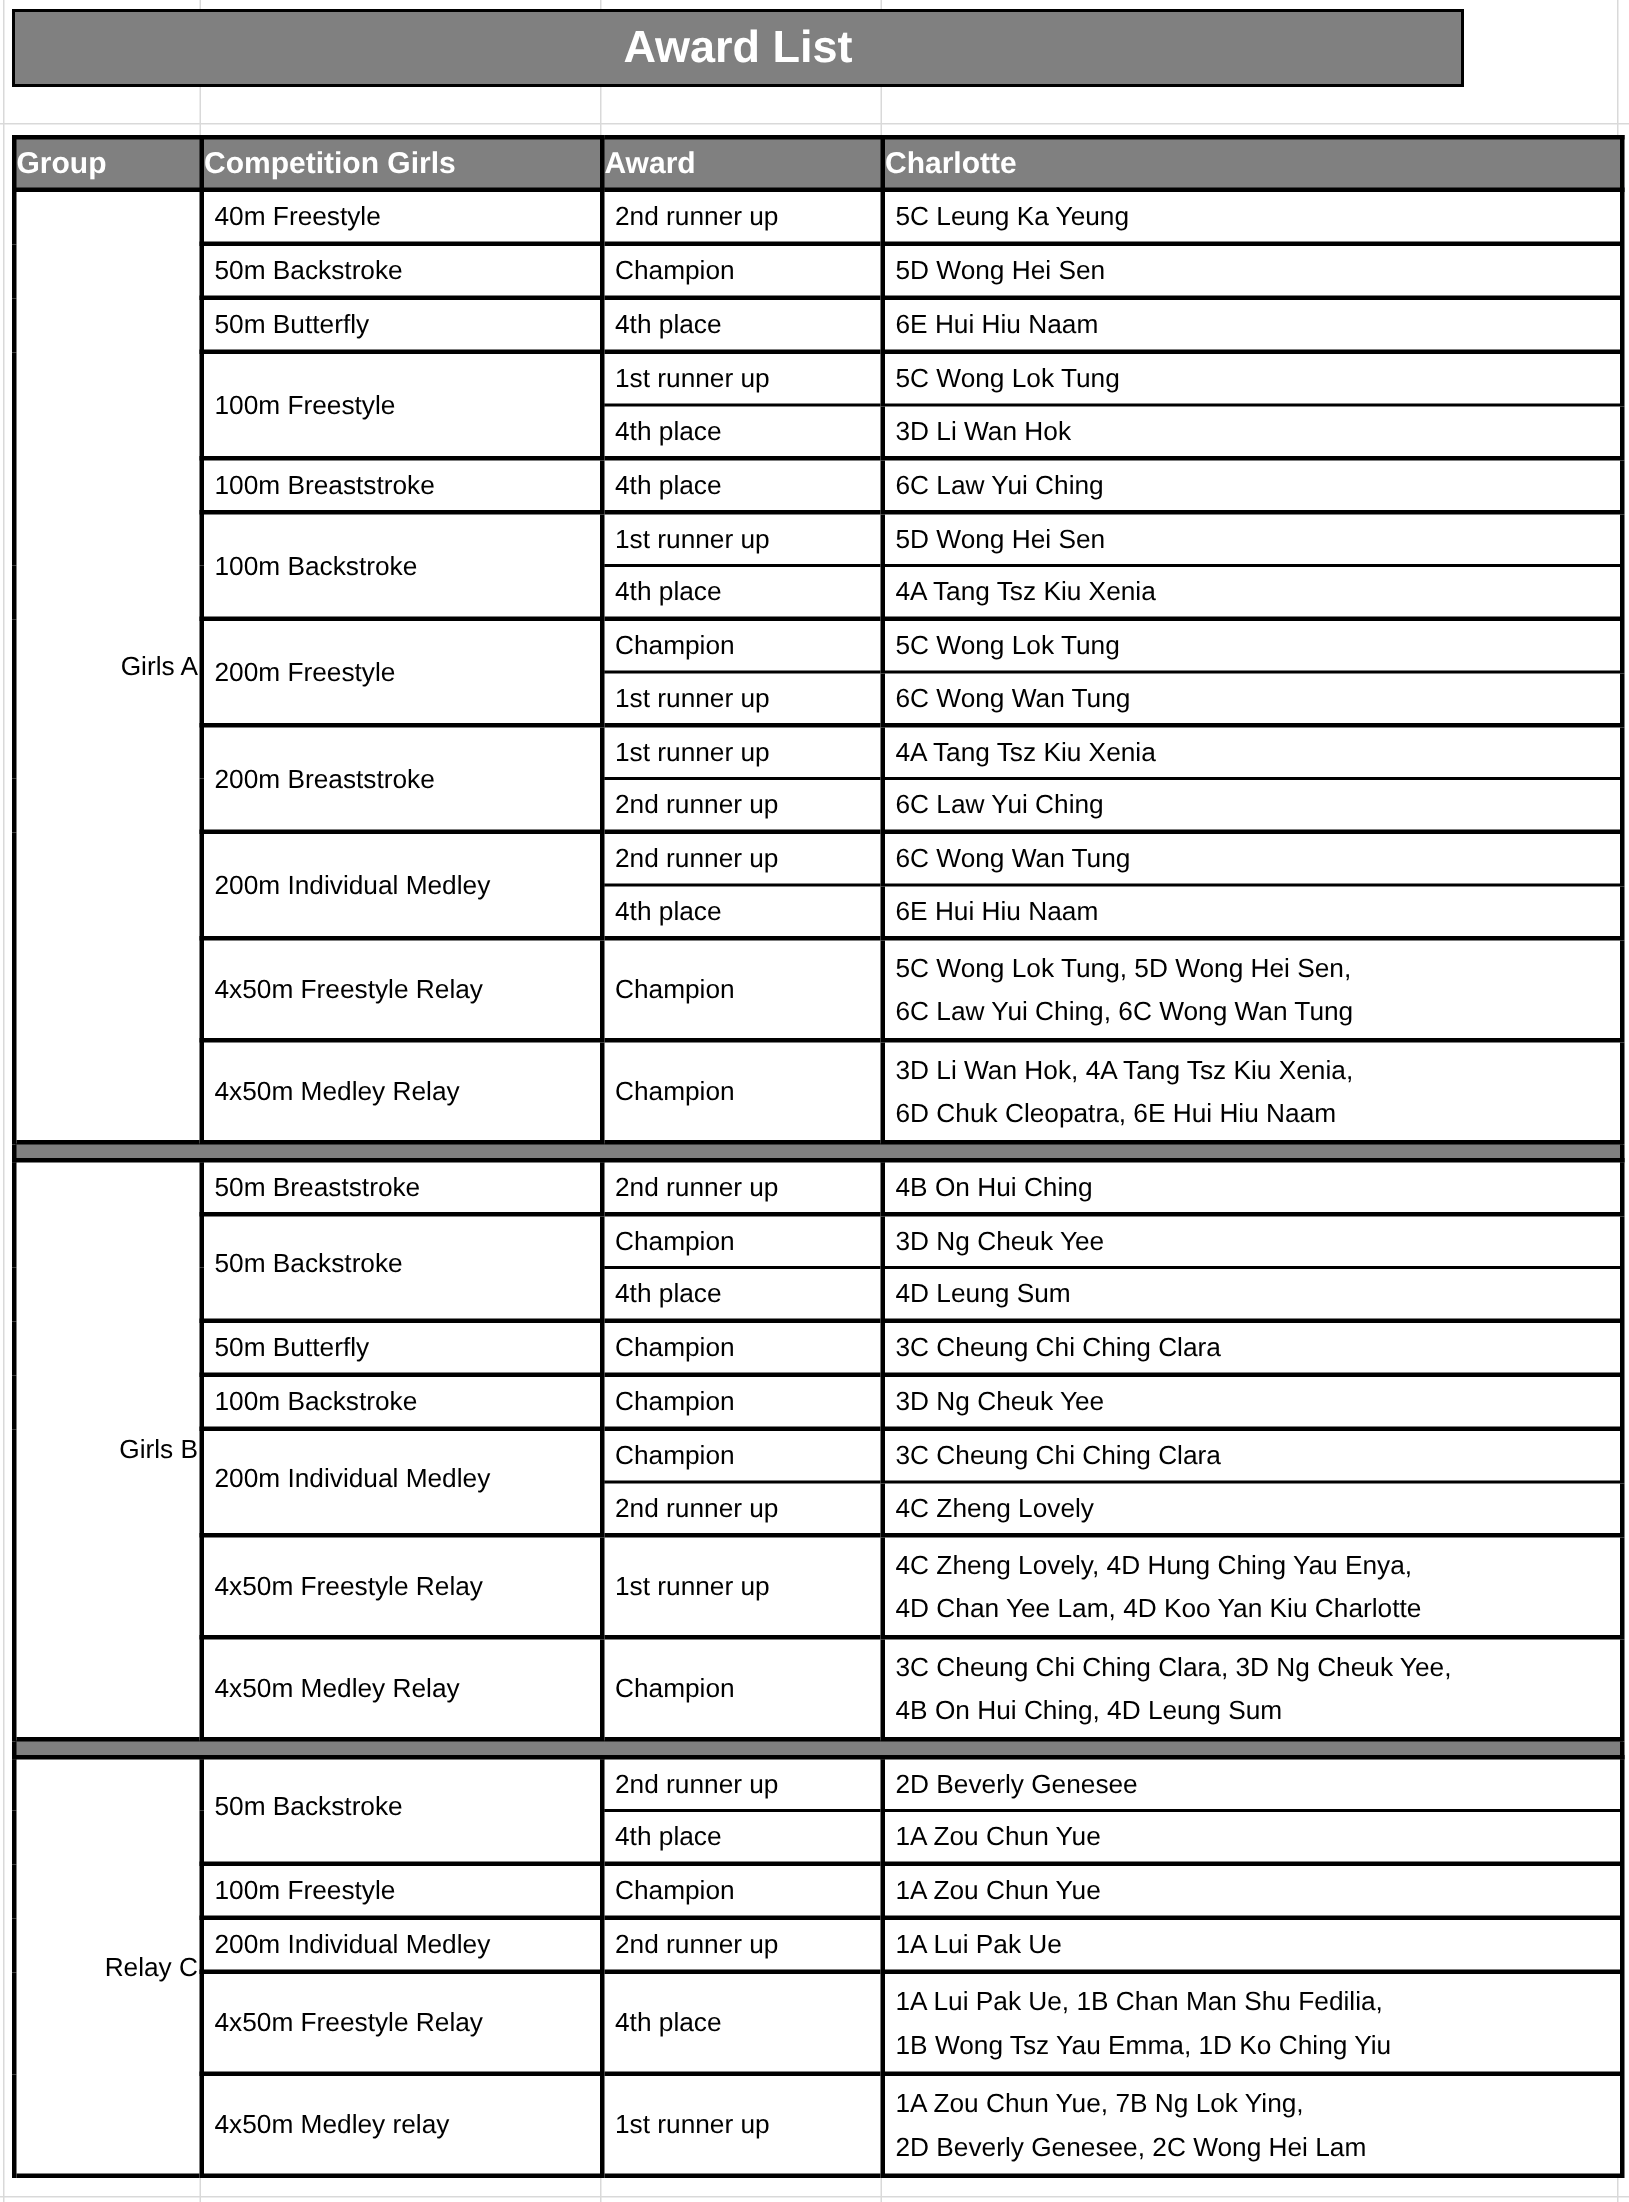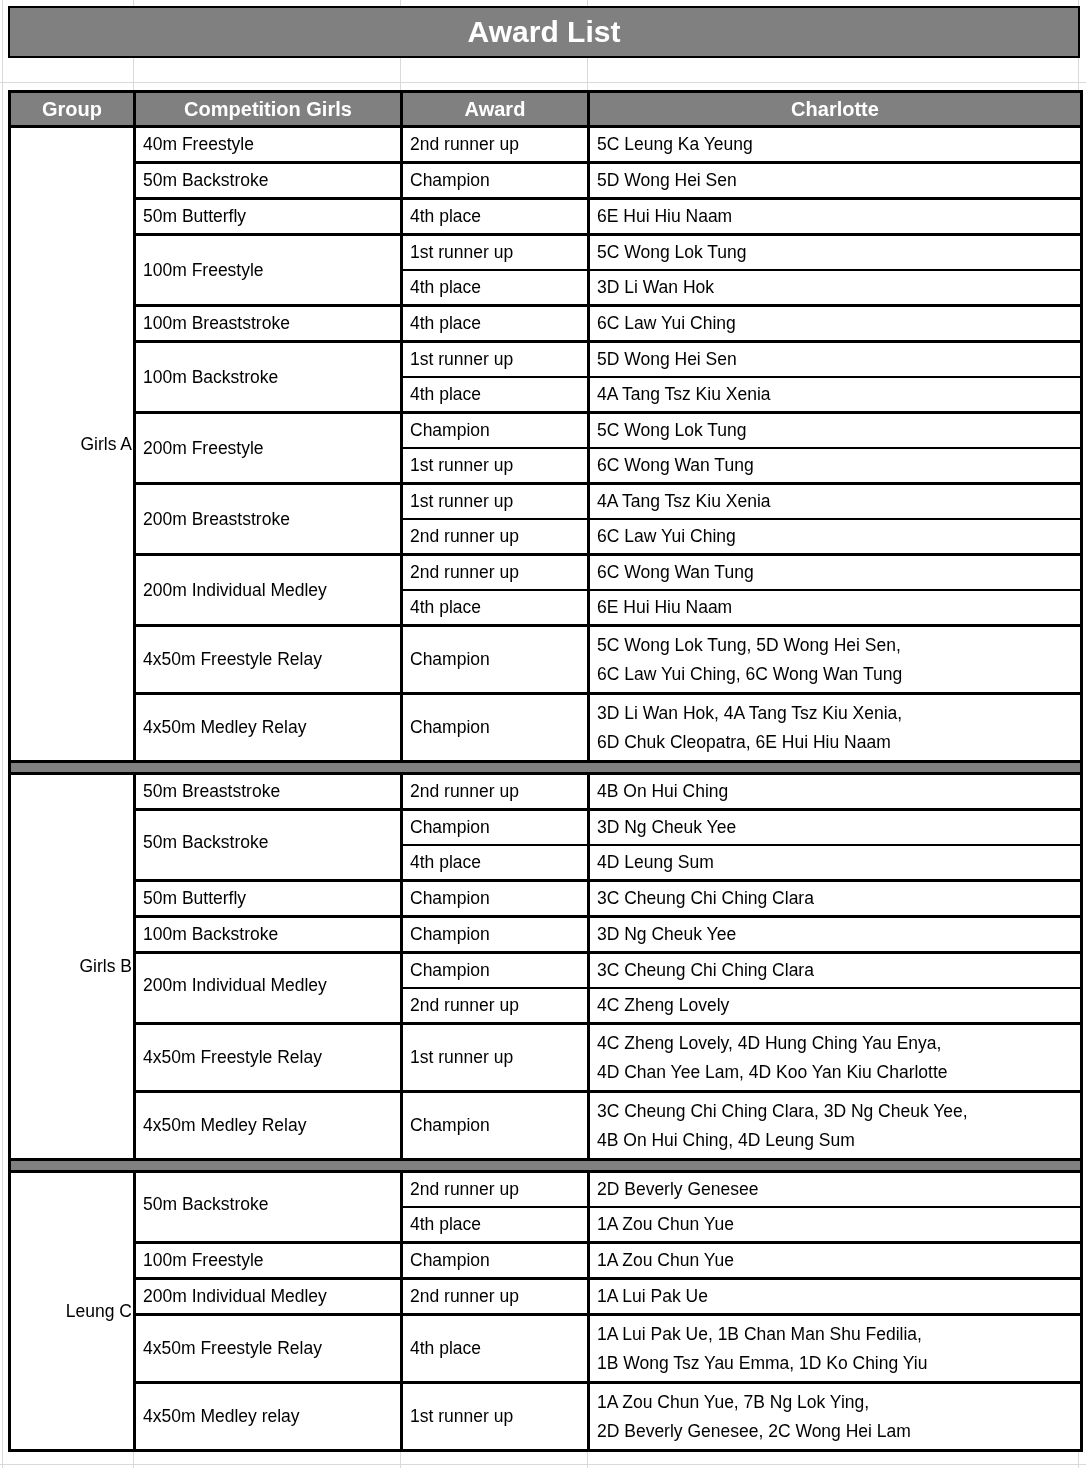--- a/index.html
+++ b/index.html
@@ -25,7 +25,7 @@
 
   
   .title-bar{
-    position:absolute;left:8px;top:6px;width:1072px;height:52px;
+    position:absolute;left:8px;top:6px;width:968px;height:52px;
     box-sizing:border-box;
     background:var(--header-bg);
     border:2px solid var(--border-color);

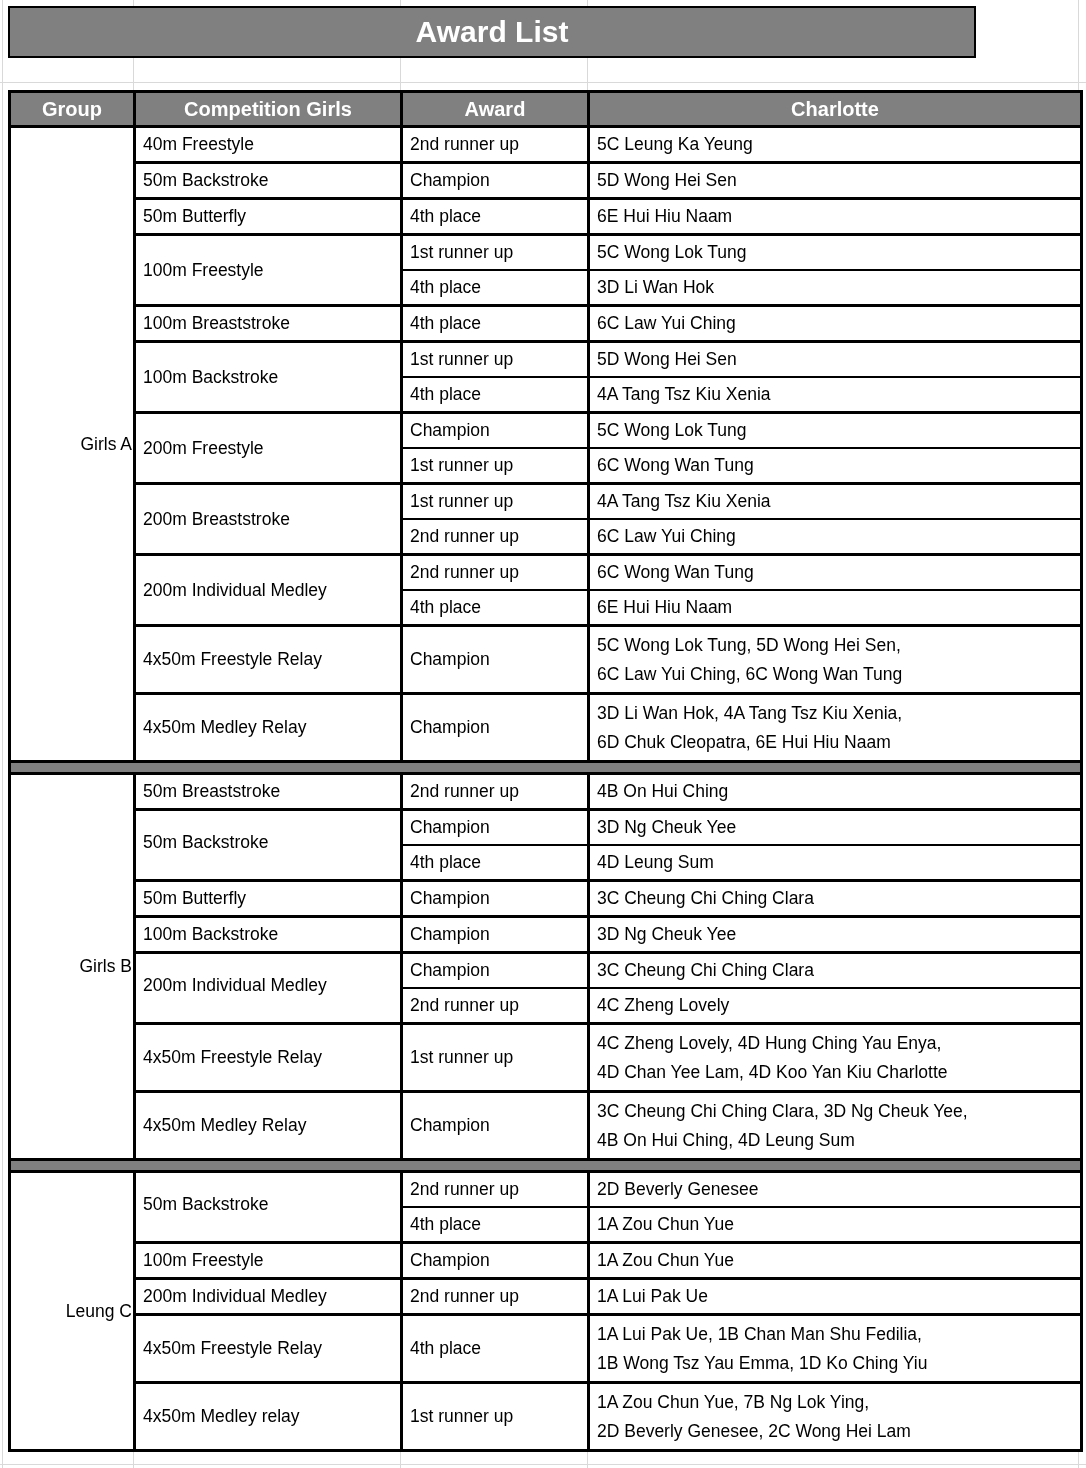--- a/index.html
+++ b/index.html
@@ -44,7 +44,7 @@
     background:var(--header-bg);
     color:var(--header-text);
     font-size:20px;font-weight:bold;
-    text-align:center;
+    text-align:left;
     height:32px;
     border:3px solid var(--border-color);
     padding:0;

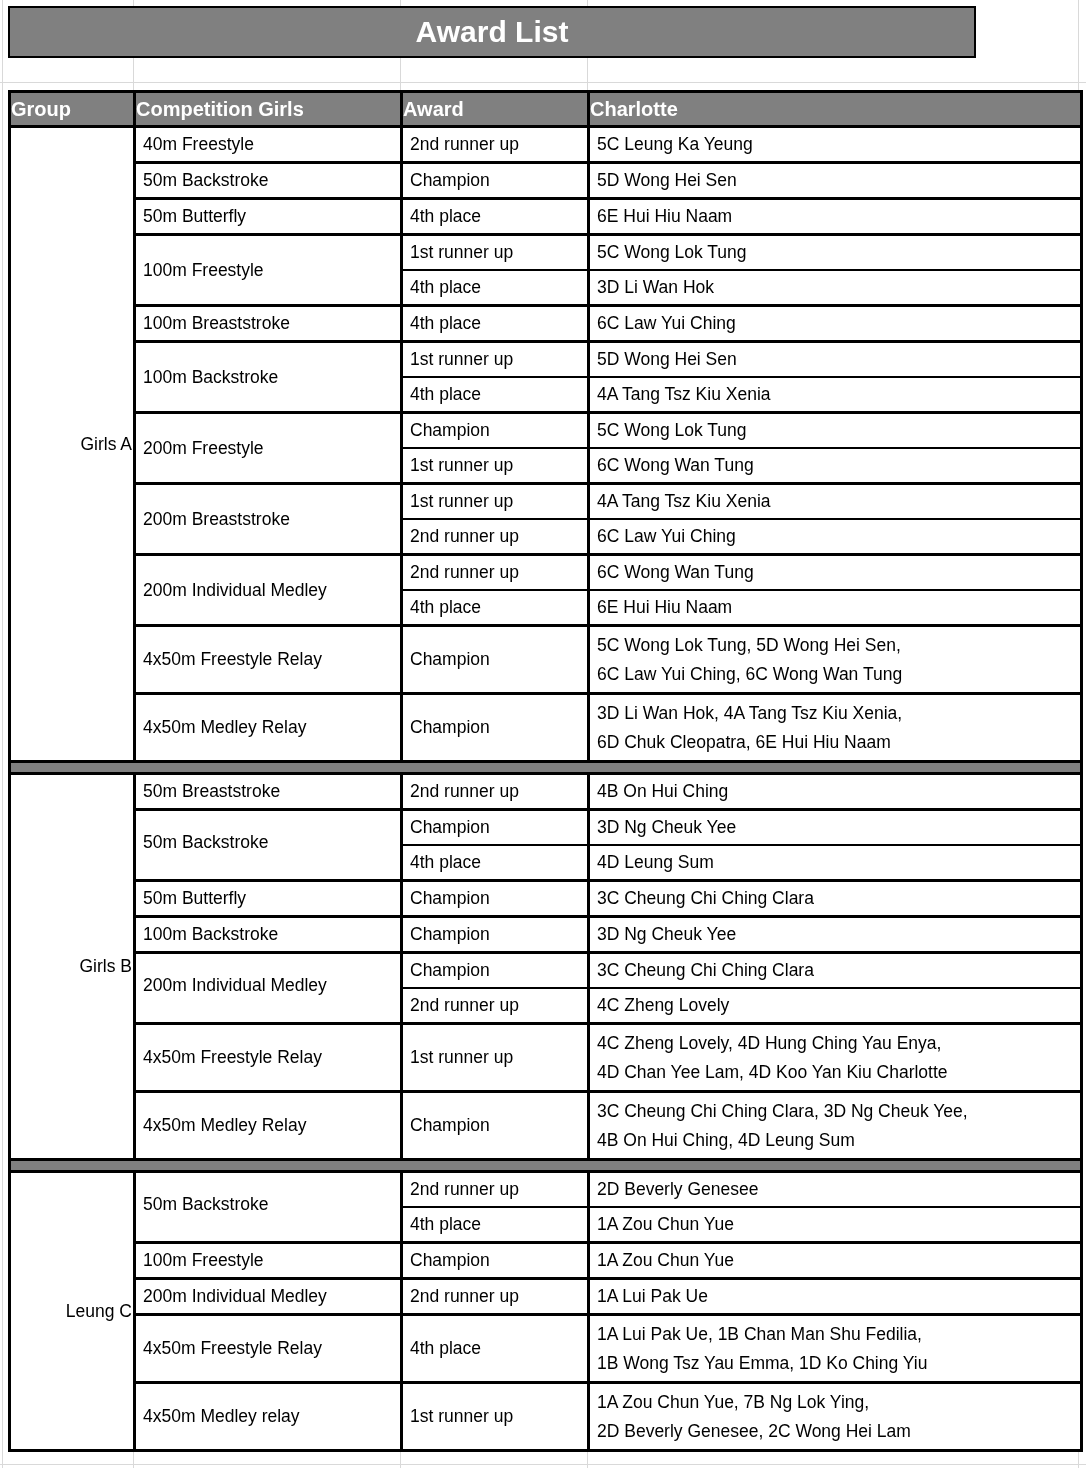--- a/index.html
+++ b/index.html
@@ -243,7 +243,7 @@
         <td colspan="4"></td>
       </tr>
       <tr class="event-start data-row">
-        <td class="group-cell" rowspan="6">Leung C</td>
+        <td class="group-cell" rowspan="6">Relay C</td>
         <td class="event-cell valign-bottom" rowspan="2">50m Backstroke</td>
         <td class="award-cell">2nd runner up</td>
         <td class="students-cell">2D Beverly Genesee</td>

